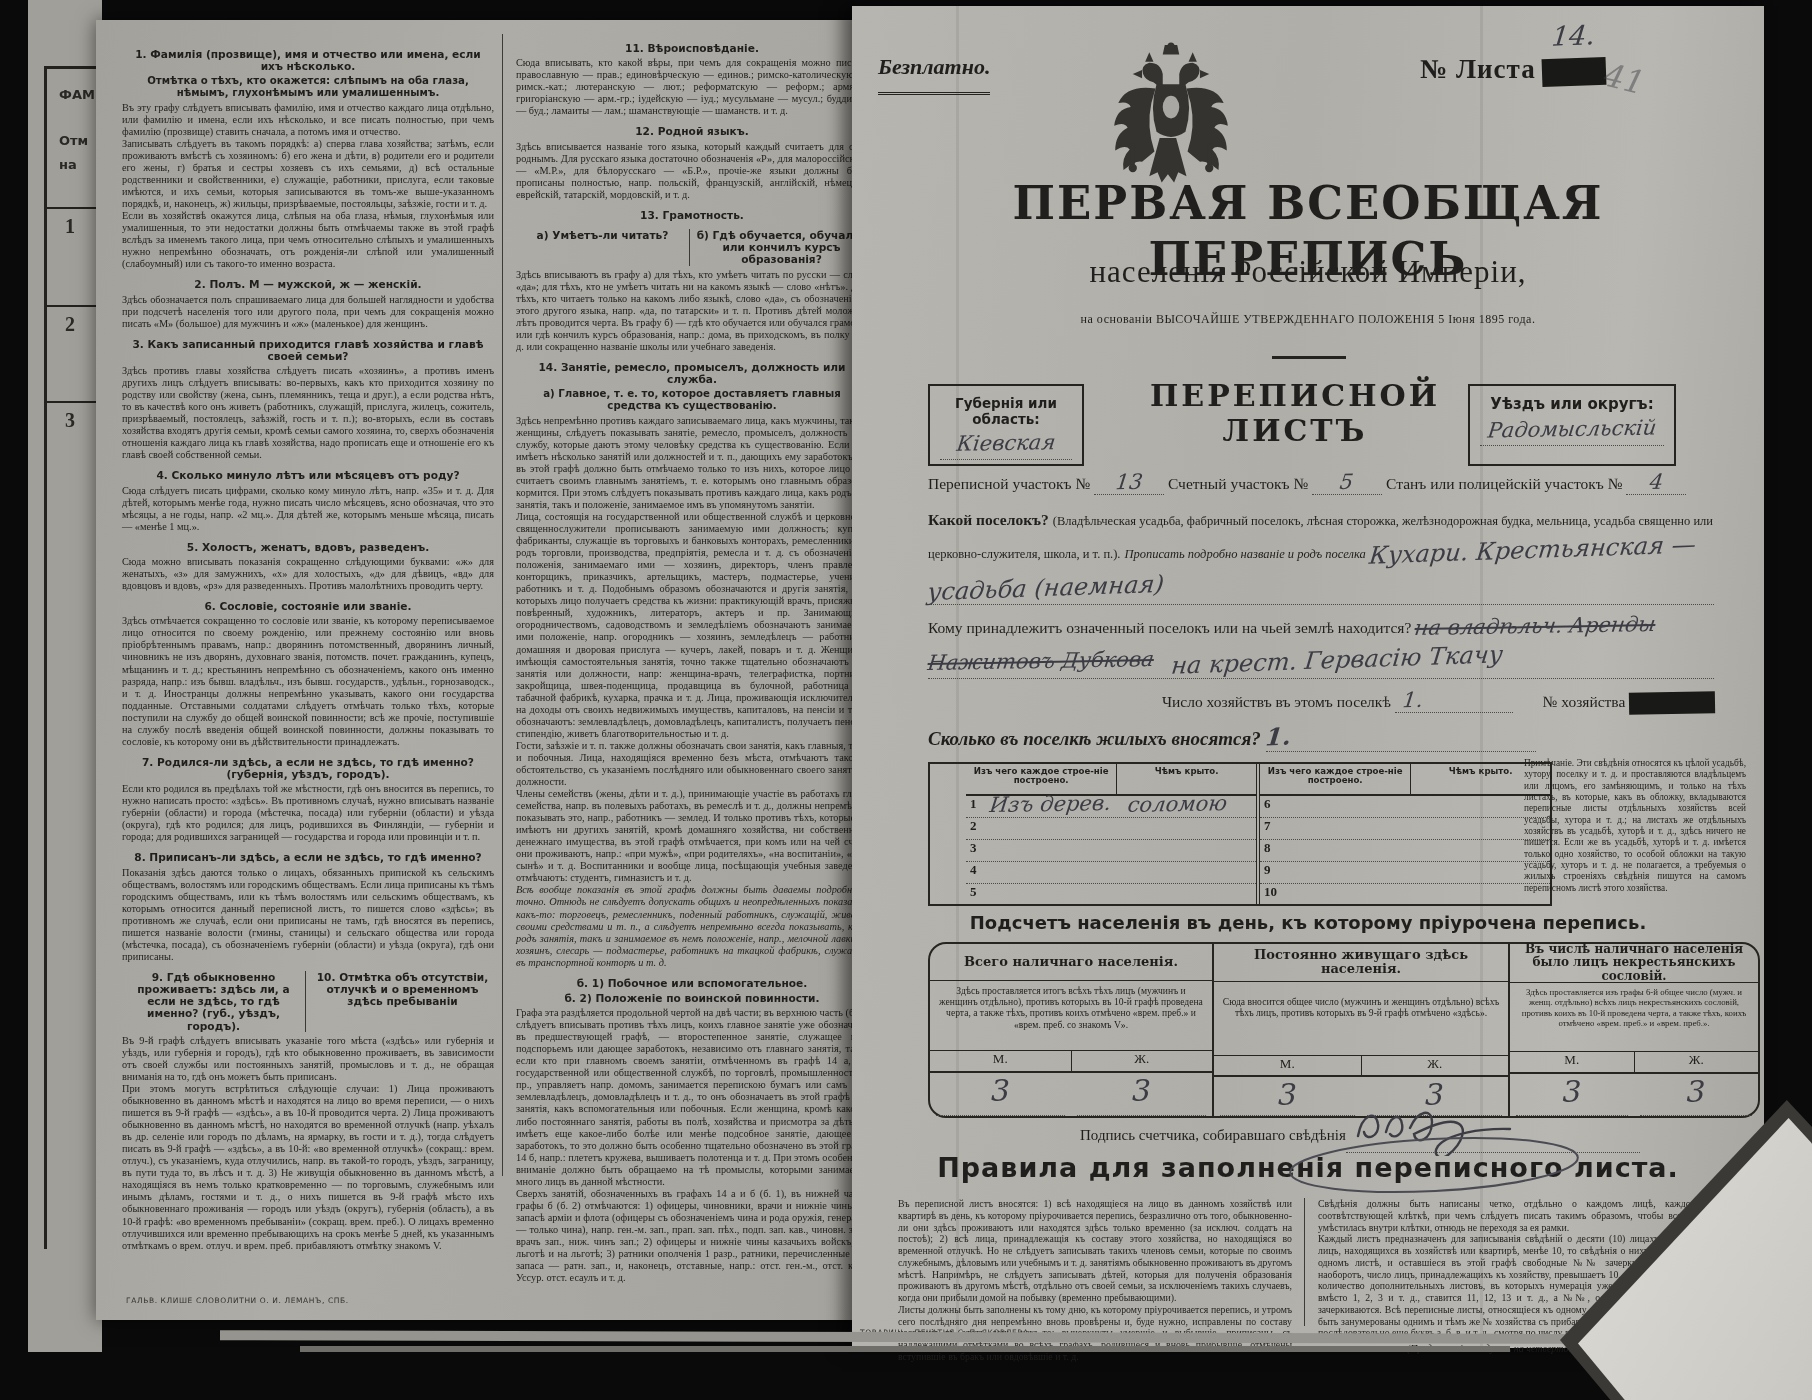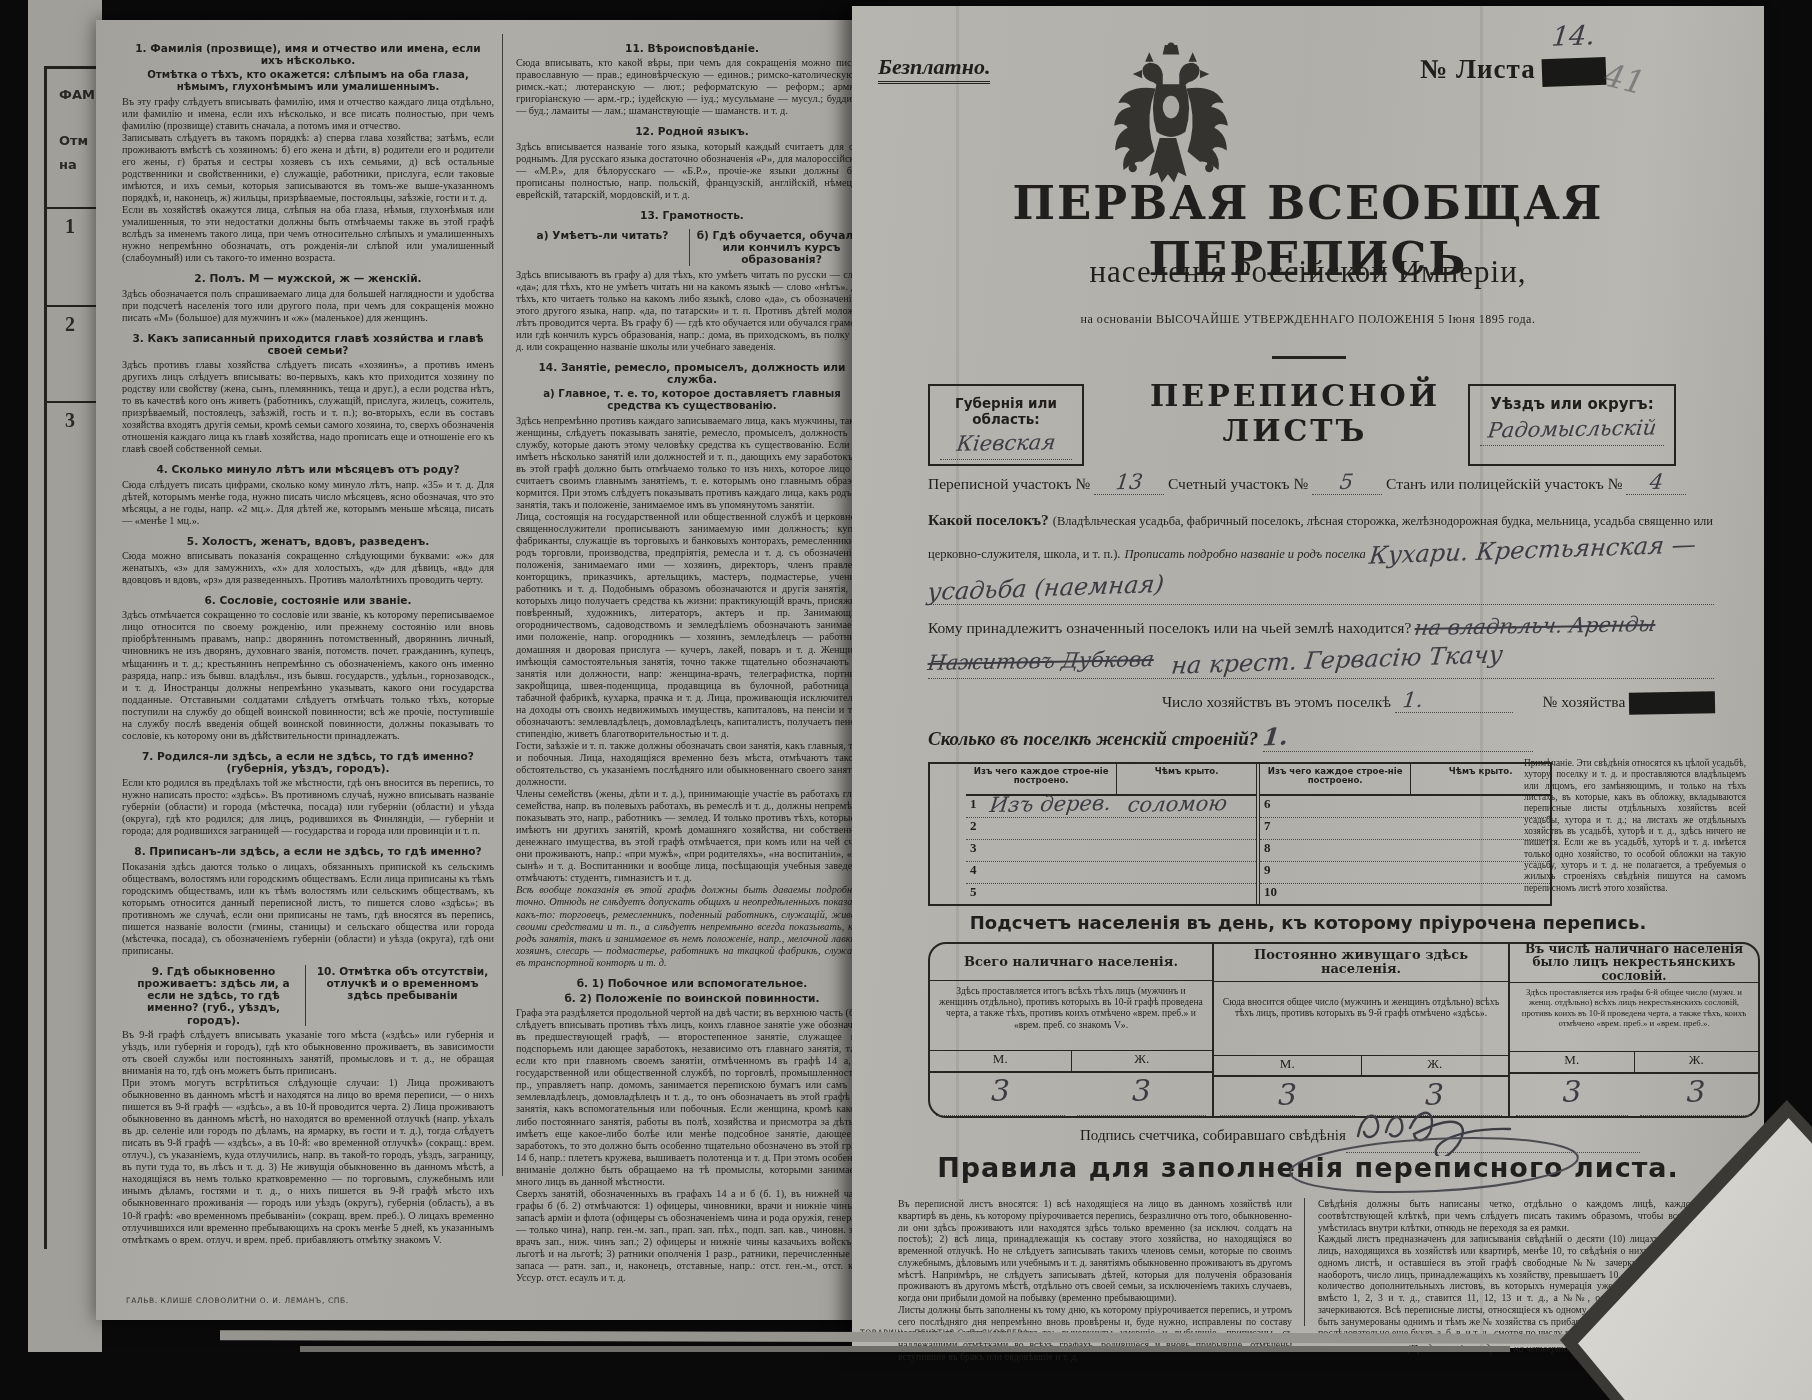--- a/index.html
+++ b/index.html
@@ -115,7 +115,7 @@
   <div class="abs" id="leftpage">
     <div class="abs coldiv" style="left:406px;top:14px;height:1142px;"></div>
 
-    <div class="abs col" style="left:26px;top:14px;width:372px;">
+    <div class="abs col" style="left:26px;top:20px;width:372px;">
       <div class="sh">1. Фамилія (прозвище), имя и отчество или имена, если ихъ нѣсколько.</div>
       <div class="sh2">Отмѣтка о тѣхъ, кто окажется: слѣпымъ на оба глаза, нѣмымъ, глухонѣмымъ или умалишеннымъ.</div>
       <div class="sb">Въ эту графу слѣдуетъ вписывать фамилію, имя и отчество каждаго лица отдѣльно, или фамилію и имена, если ихъ нѣсколько, и все писать полностью, при чемъ фамилію (прозвище) ставить сначала, а потомъ имя и отчество.

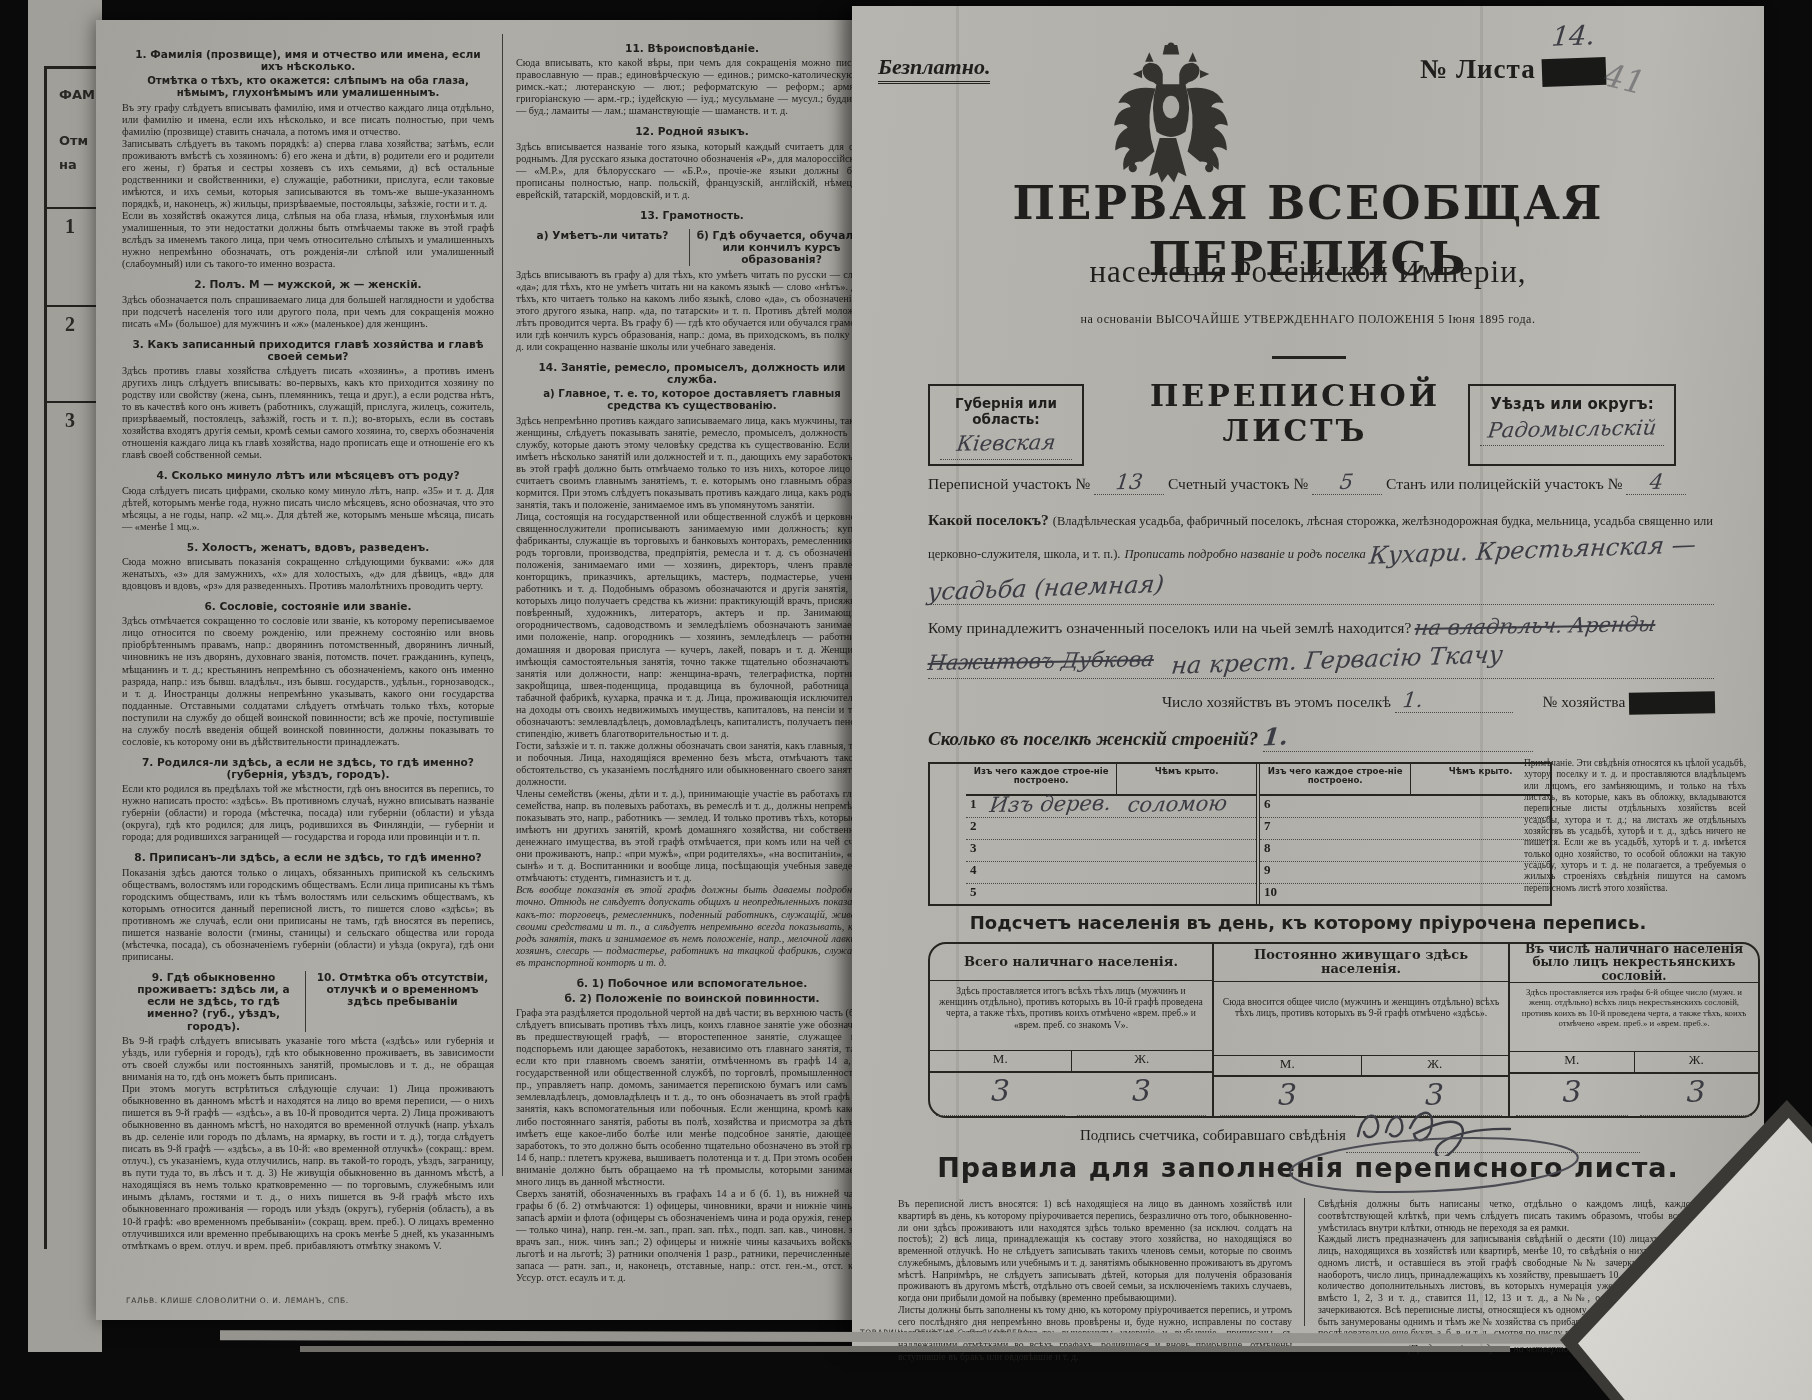--- a/index.html
+++ b/index.html
@@ -33,7 +33,7 @@
   .imprint{font-family:"DejaVu Sans",sans-serif;font-size:7.5px;letter-spacing:.6px;color:#33322f;}
   .coldiv{width:1px;background:#3c3b37;}
   
-  .free{font-size:22px;font-weight:bold;font-style:italic;border-bottom:3px double #24231f;padding-bottom:1px;}
+  .free{font-size:22px;font-weight:bold;font-style:italic;border-bottom:3px double #24231f;padding-bottom:12px;}
   .nolista{font-size:27px;font-weight:bold;letter-spacing:1px;}
   .redact{background:#191917;}
   .hand{font-family:"DejaVu Serif",serif;font-style:italic;color:#3c3c45;}

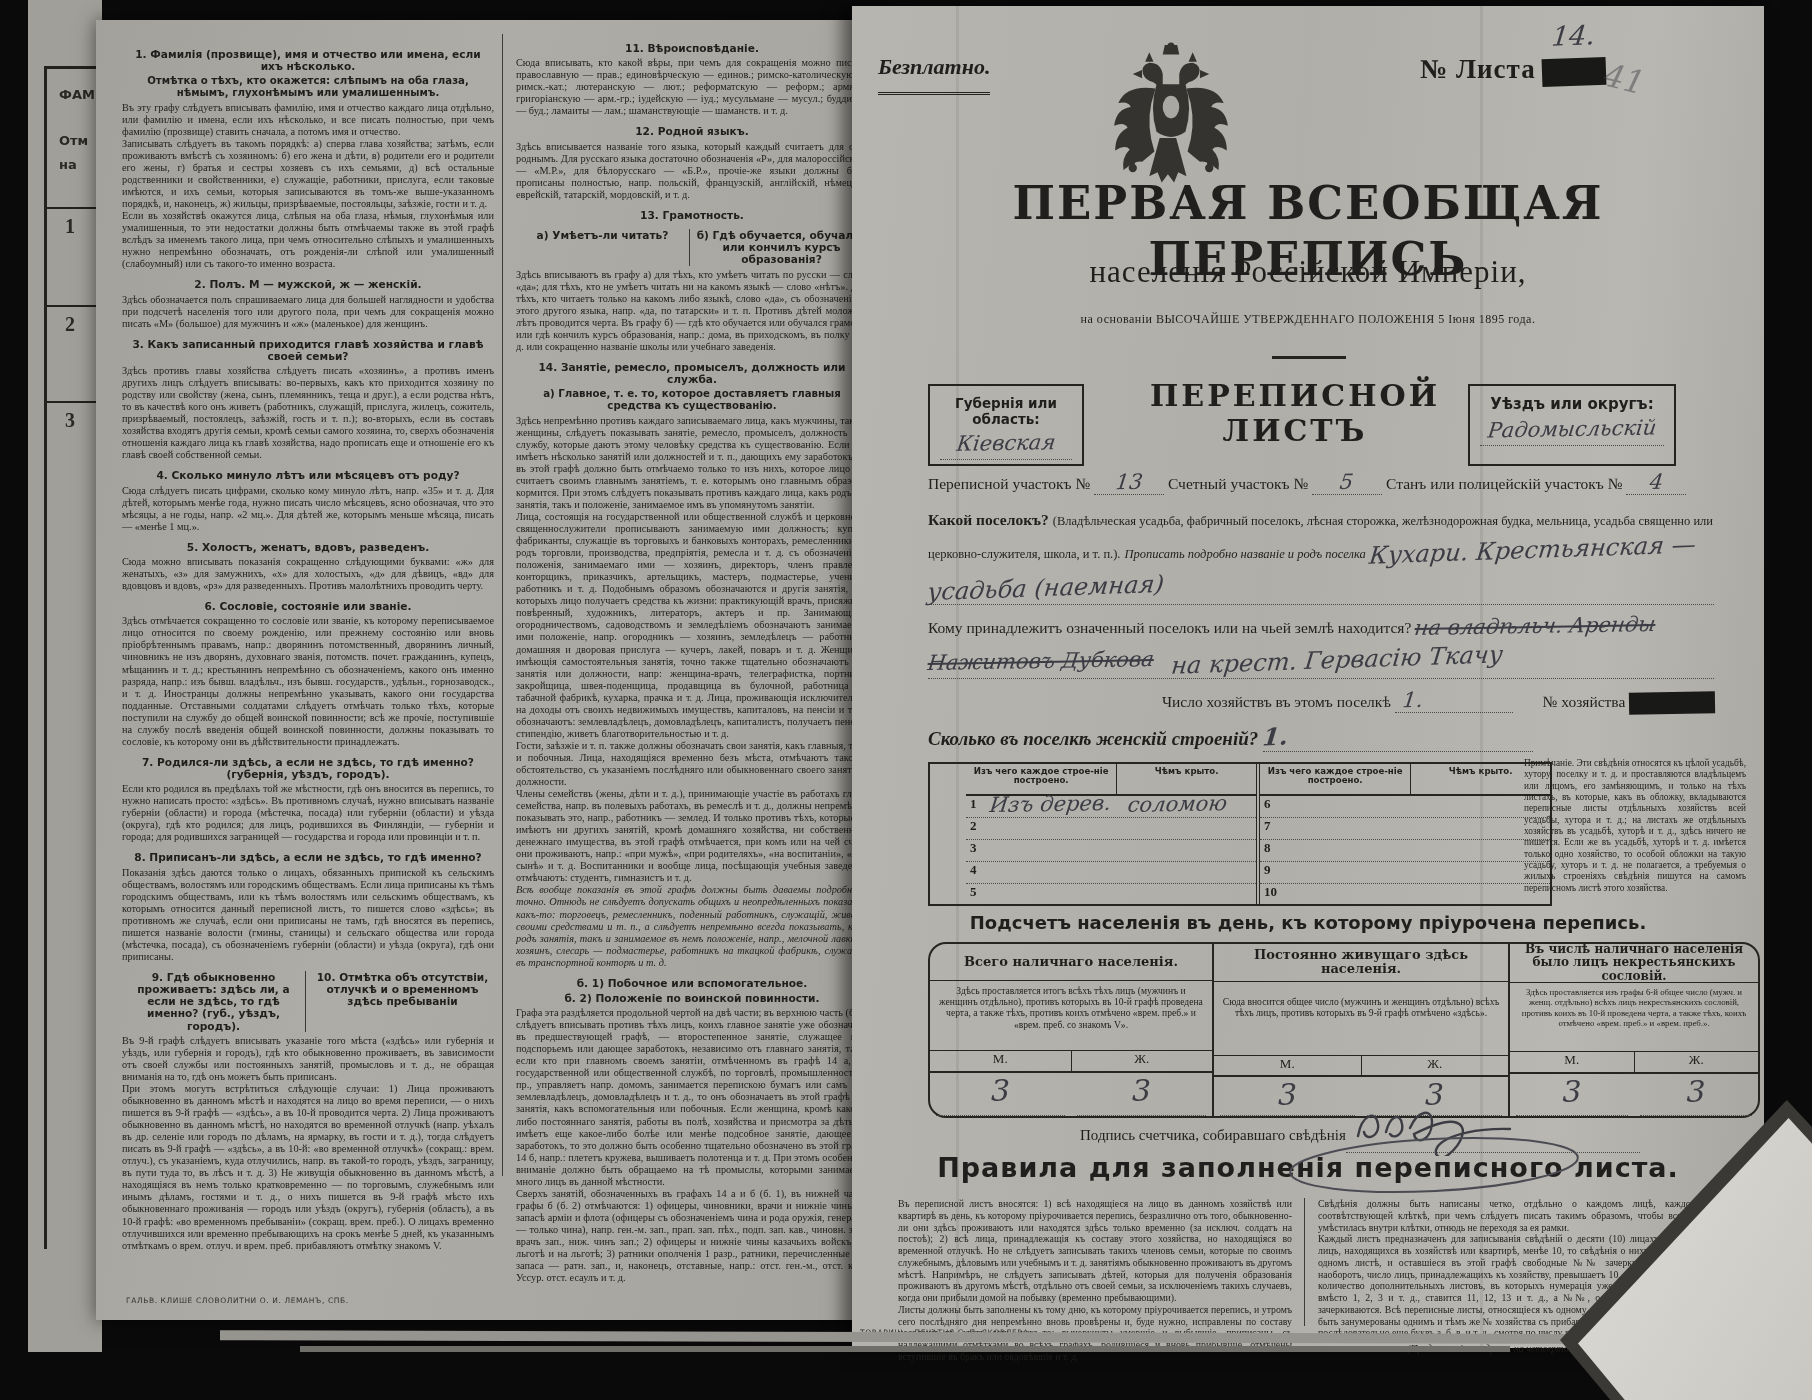--- a/index.html
+++ b/index.html
@@ -257,7 +257,7 @@
       <span class="redact" style="display:inline-block;width:86px;height:22px;vertical-align:middle;transform:rotate(-1deg);"></span>
     </div>
     <div class="abs" style="left:76px;top:716px;font-size:19px;font-style:italic;font-weight:bold;">
-      <span>Сколько въ поселкѣ женскій строеній?</span>
+      <span>Сколько въ поселкѣ жилыхъ вносятся?</span>
       <span class="dots" style="display:inline-block;border-bottom:1px dotted #4c4a45;min-width:270px;"><span class="hand hand-lg">1.</span></span>
     </div>
 

